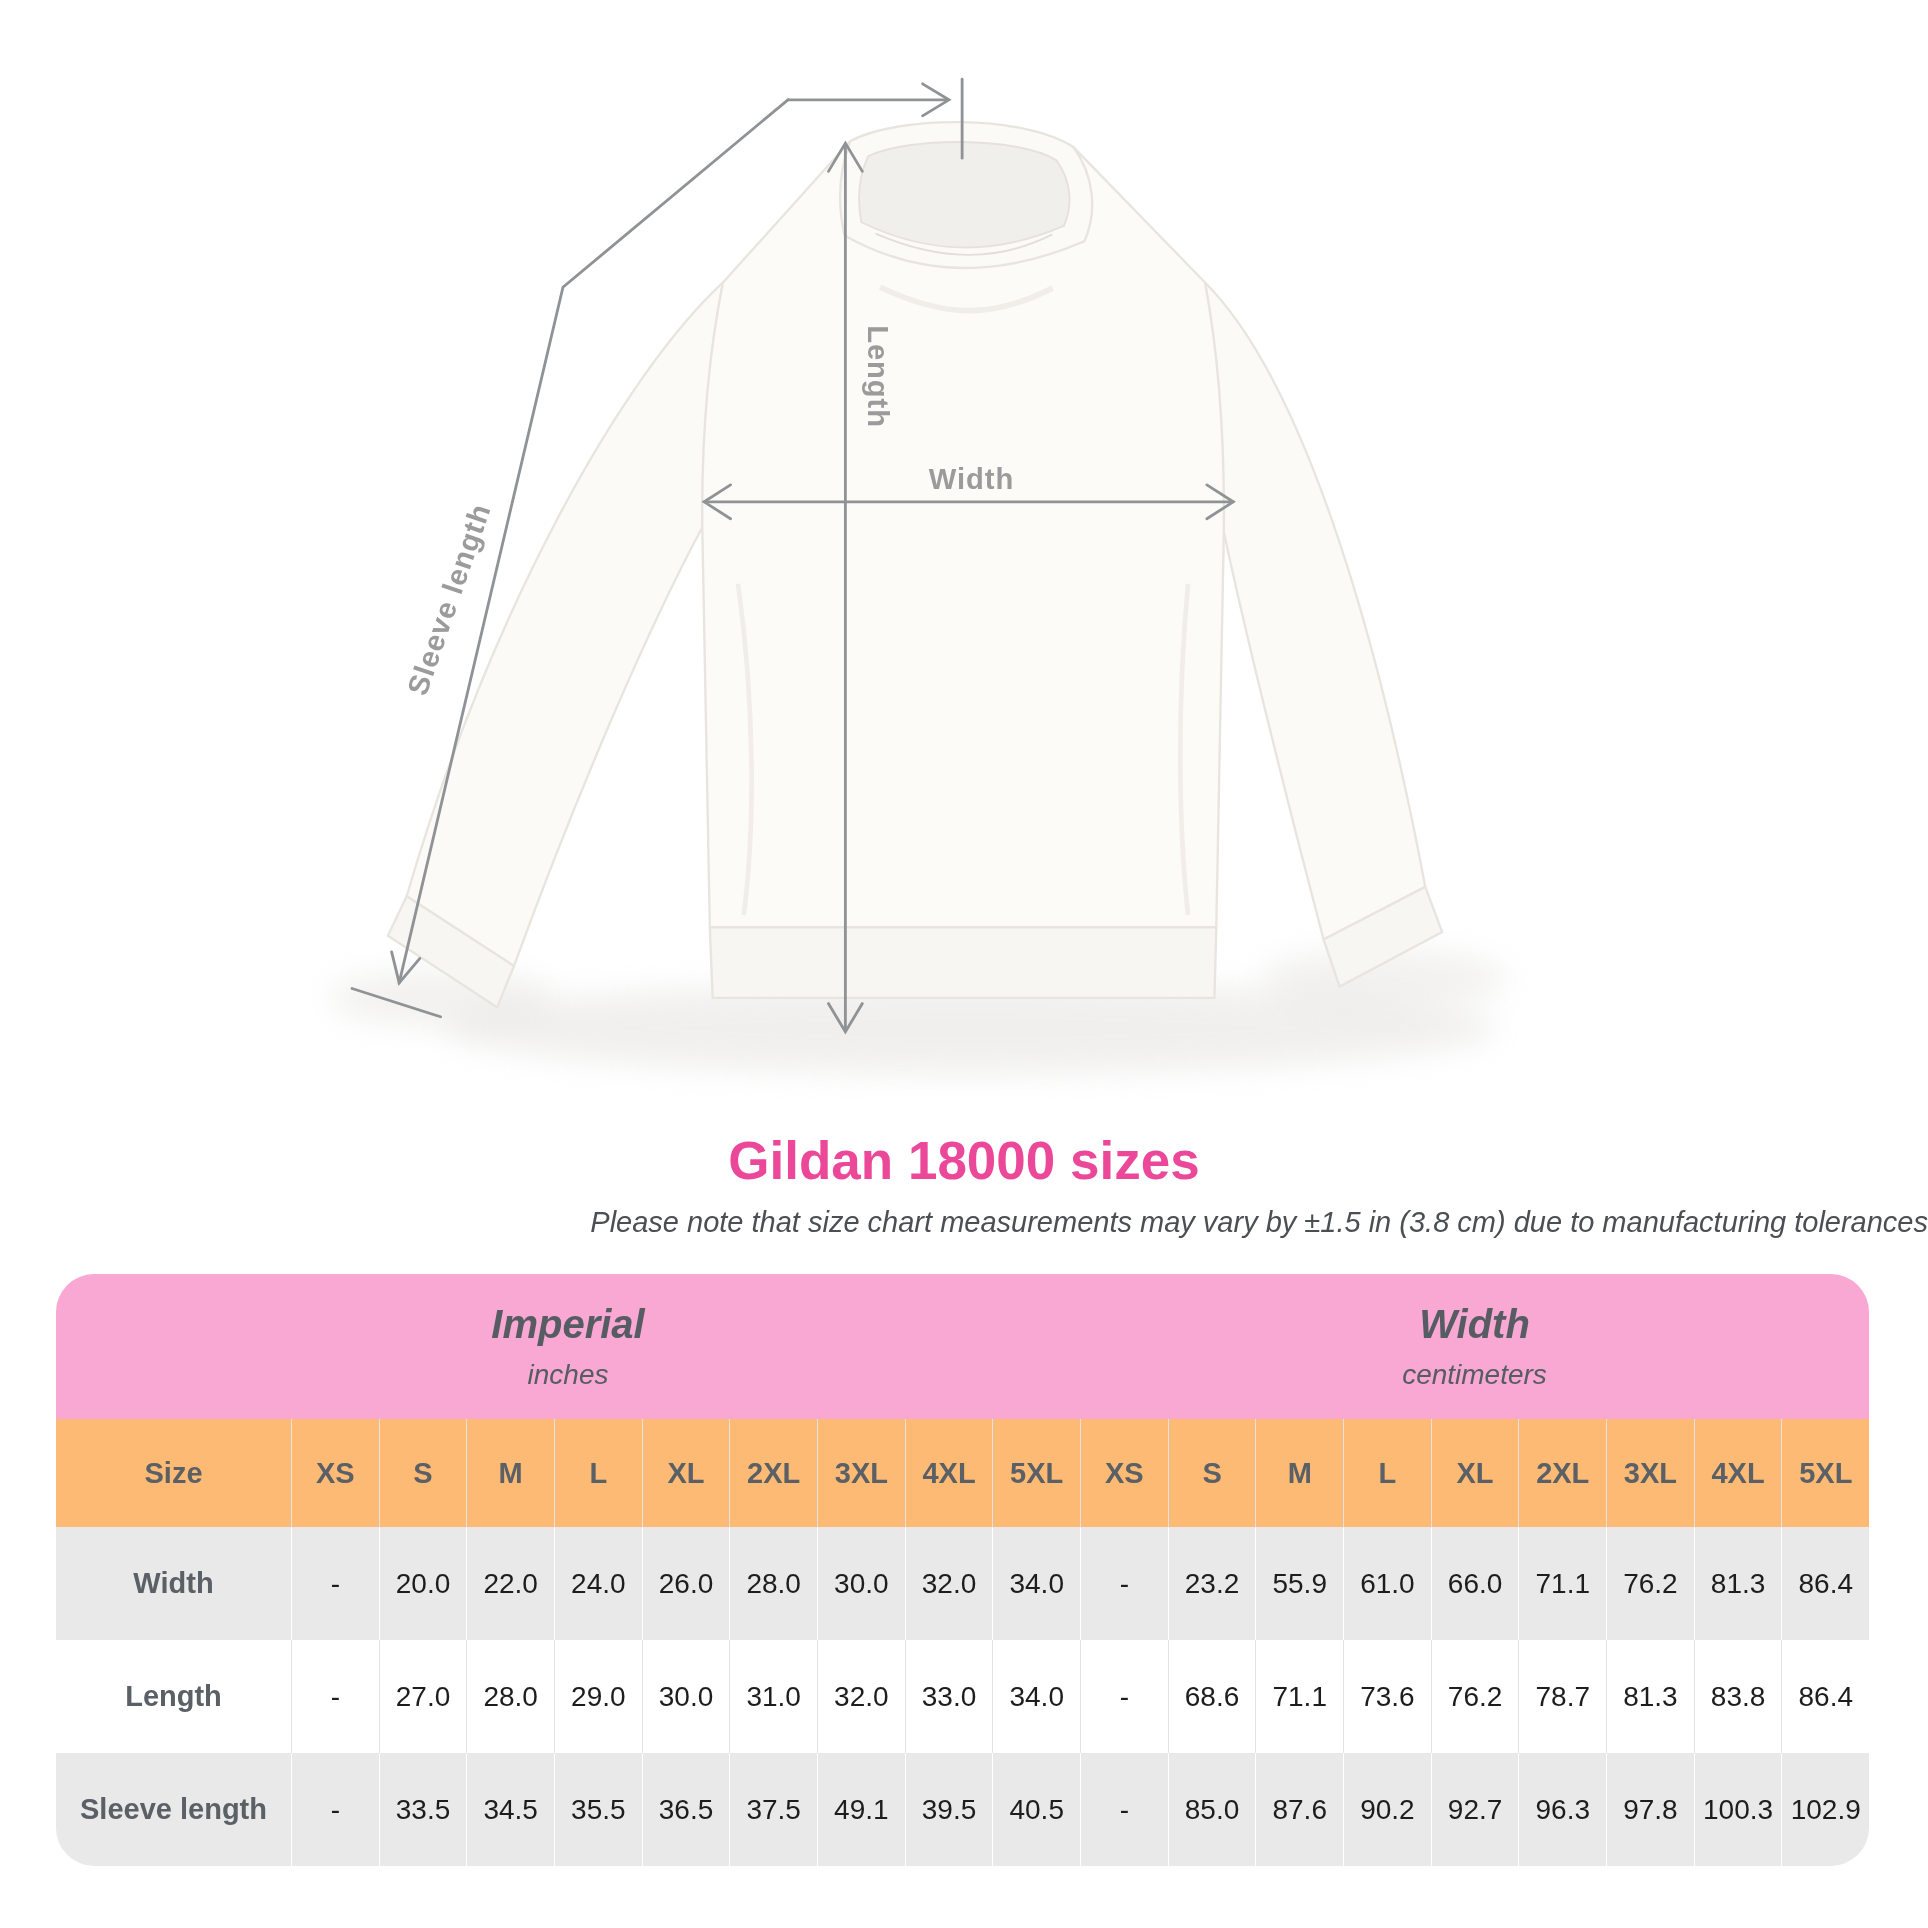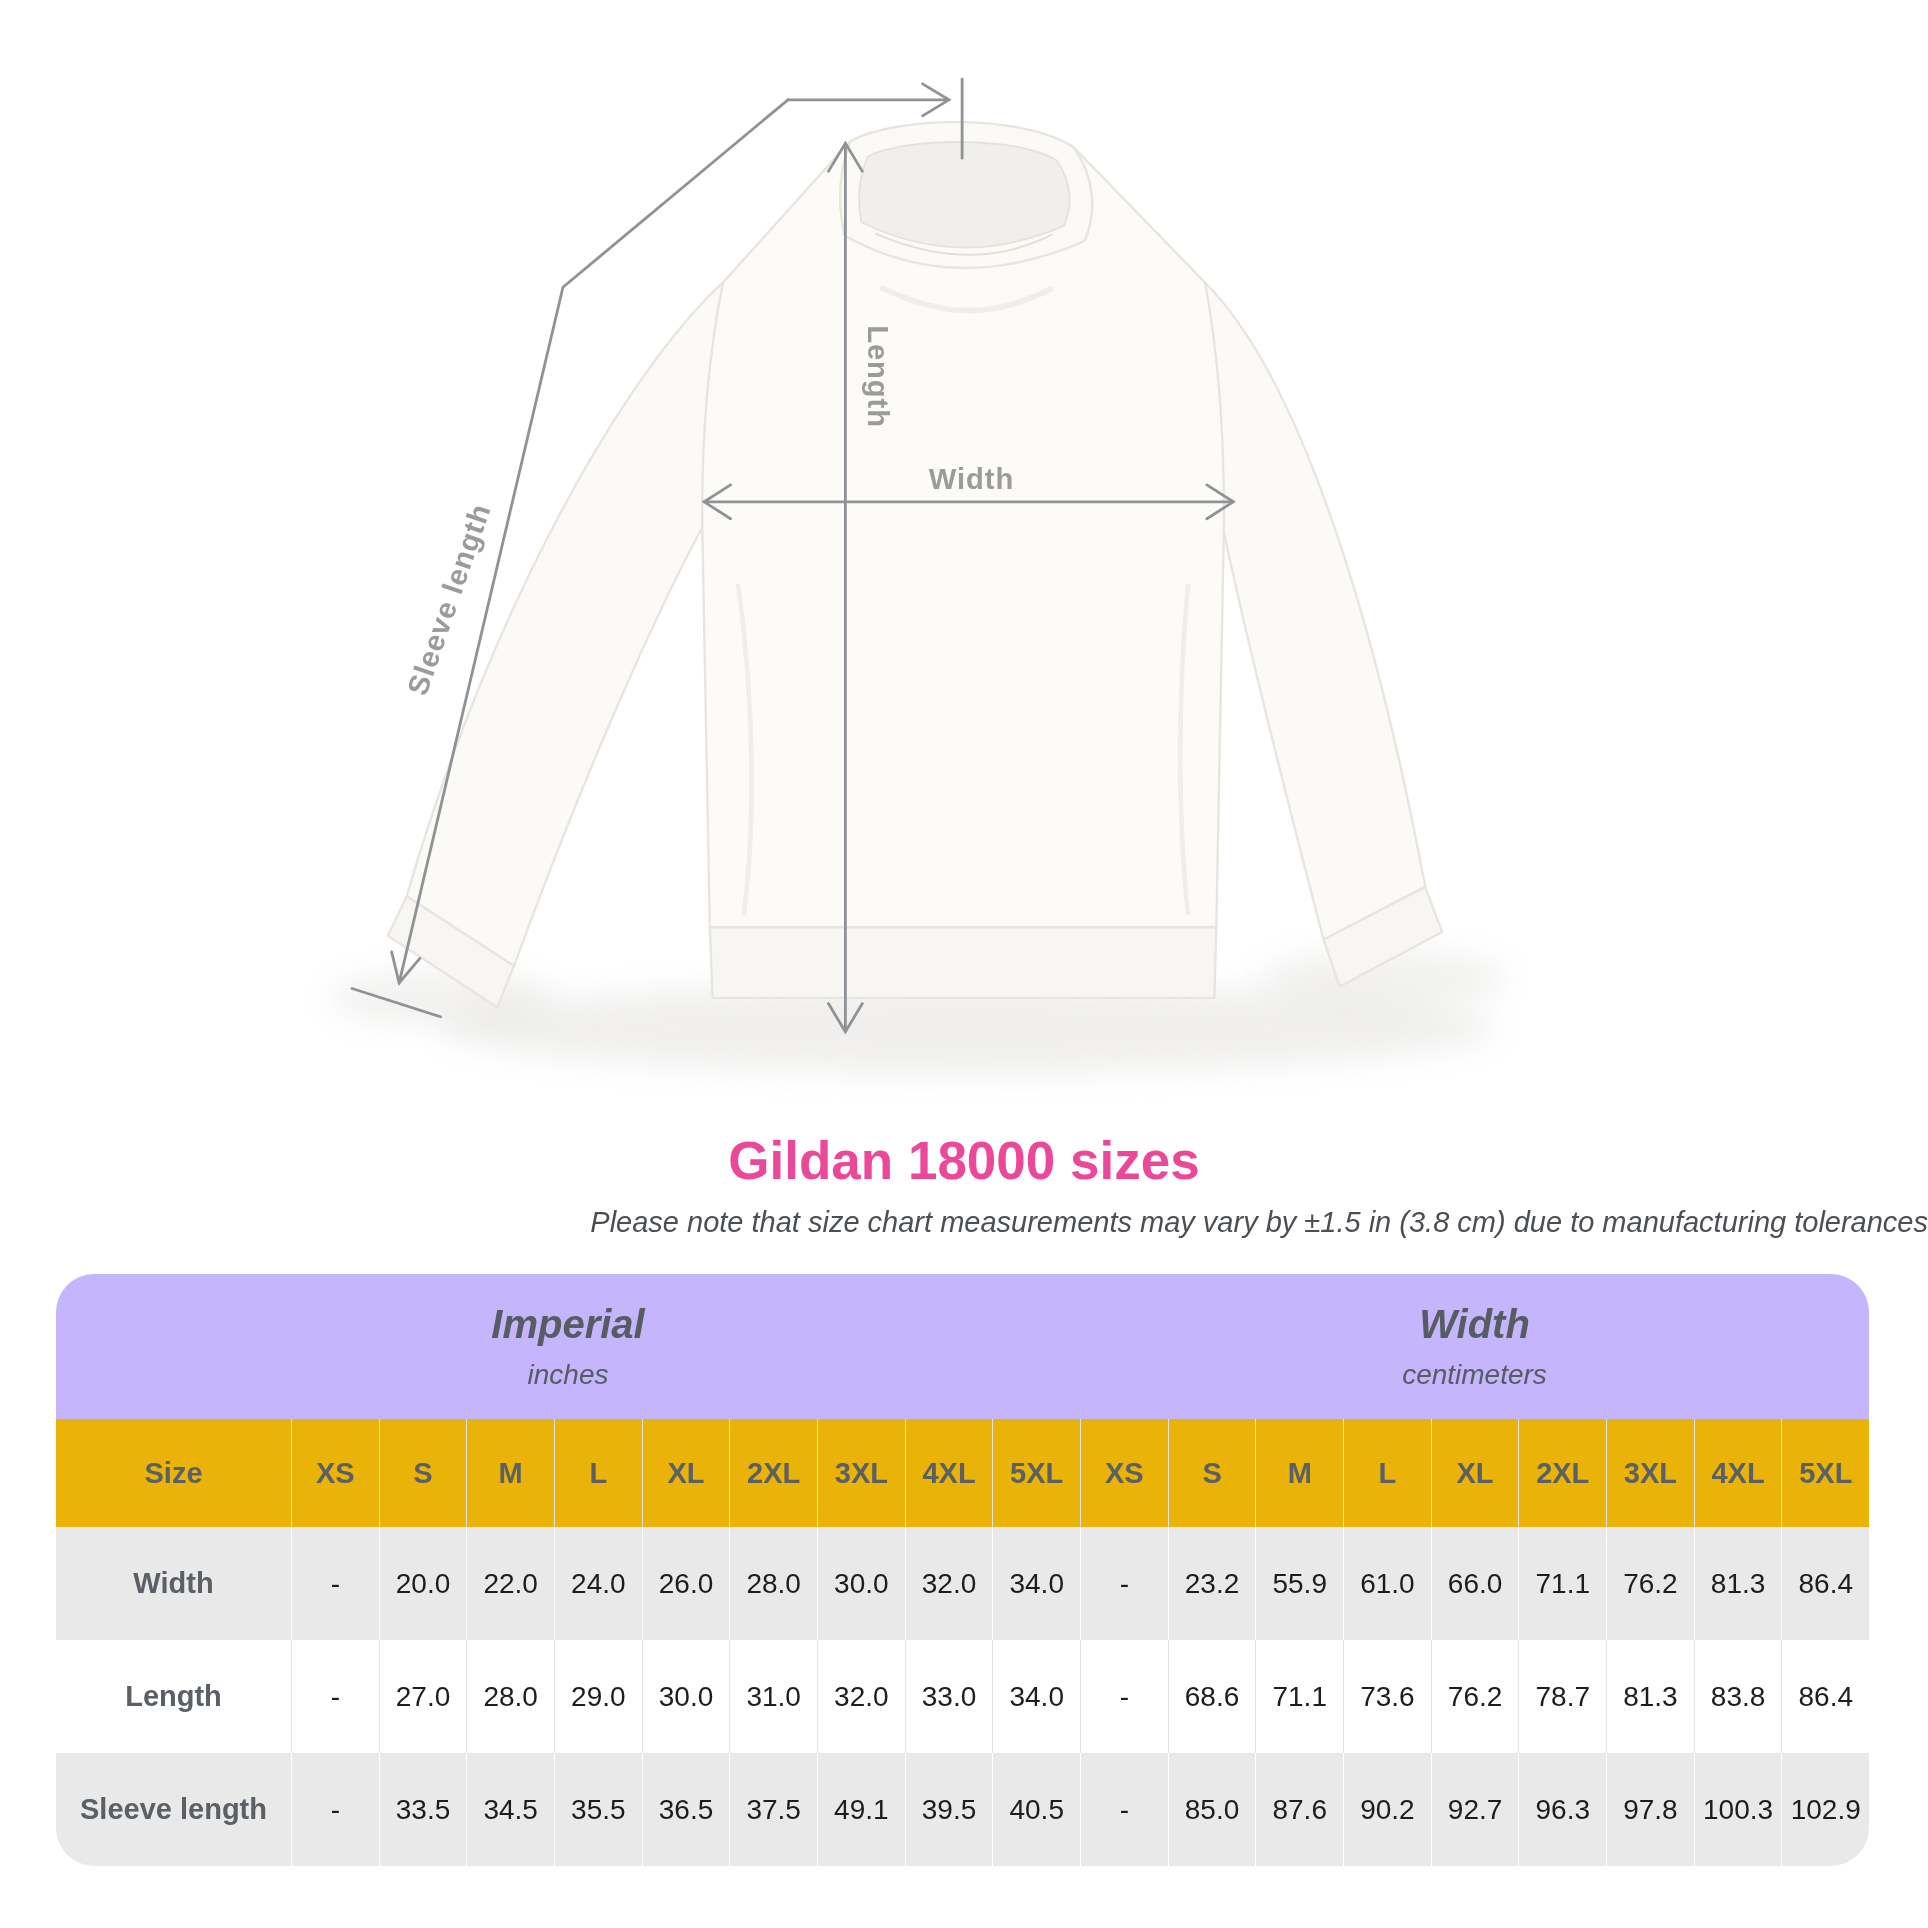--- a/index.html
+++ b/index.html
@@ -20,7 +20,7 @@
   
   .size-table{position:absolute;left:56px;top:1274px;width:1813px;height:592px;
               border-radius:38px;overflow:hidden;}
-  .band{position:relative;height:145px;background:#c4b5fd;}
+  .band{position:relative;height:145px;background:#f9a8d4;}
   .unit-group{position:absolute;top:0;height:100%;display:flex;flex-direction:column;
               align-items:center;justify-content:center;gap:11.3px;color:#565c62;}
   .unit-imperial{left:0;width:1024px;}

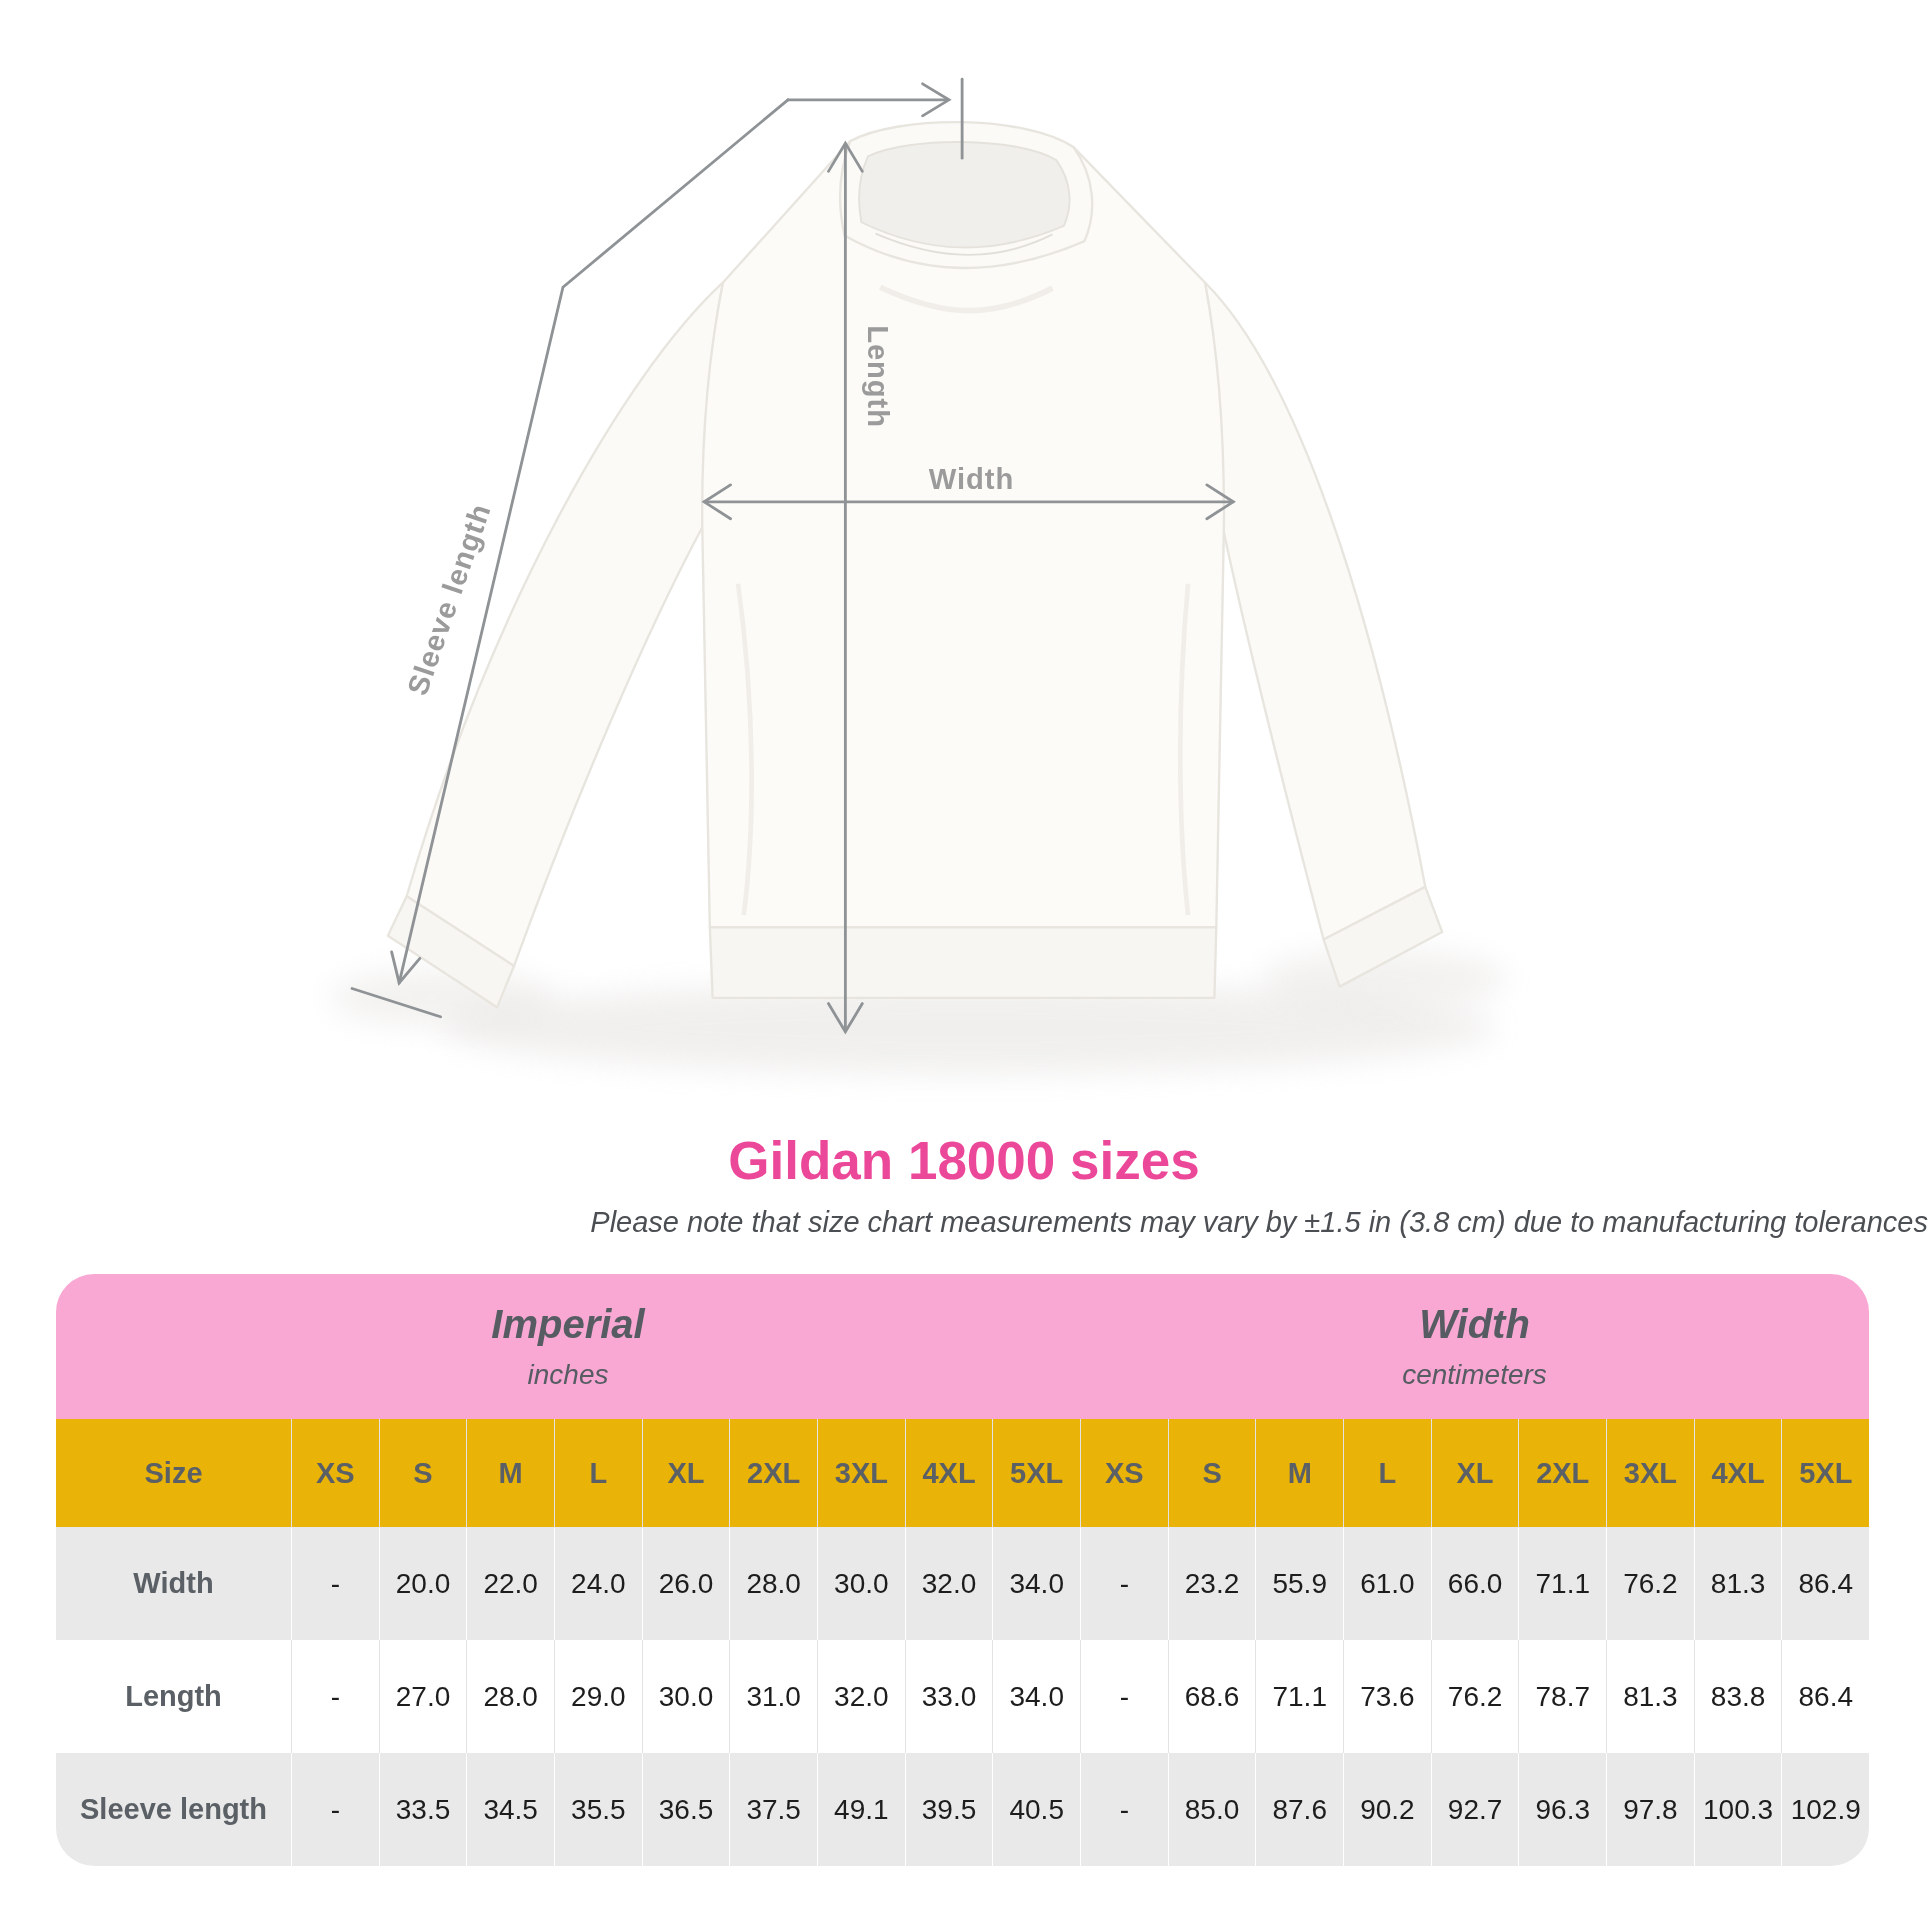--- a/index.html
+++ b/index.html
@@ -29,7 +29,7 @@
   .unit-sub{font-size:28px;font-style:italic;}
 
   .row{display:flex;width:100%;}
-  .r-size{height:108px;background:#eab308;--sep:#e3e3e3;}
+  .r-size{height:108px;background:#fdba74;--sep:#e3e3e3;}
   .r-gray{height:113px;background:#e9e9e9;--sep:#ffffff;}
   .r-white{height:113px;background:#ffffff;--sep:#e3e3e3;}
   .cell{flex:1;display:flex;align-items:center;justify-content:center;

